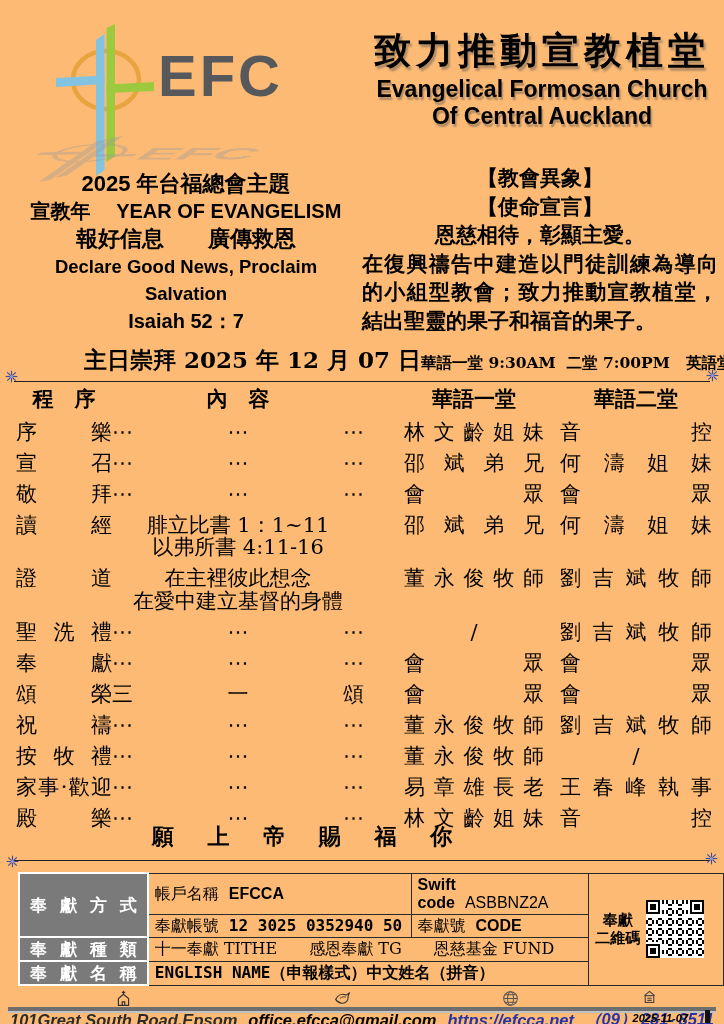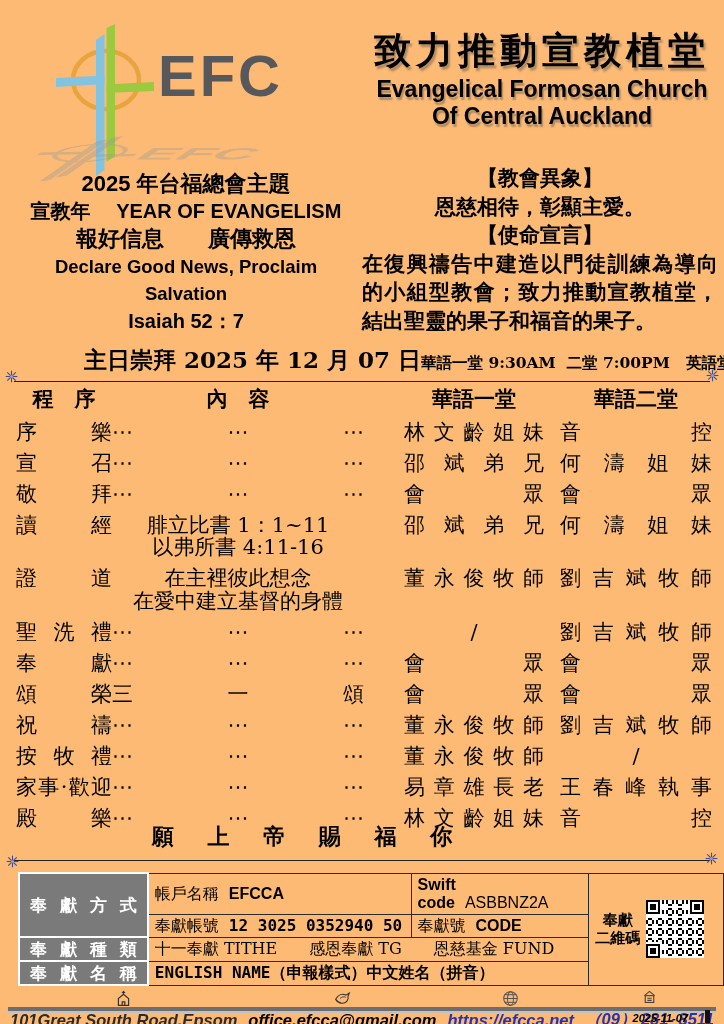--- a/index.html
+++ b/index.html
@@ -129,8 +129,8 @@
 
   <div class="vision">
     <div class="ctrline">【教會異象】</div>
+    <div class="ctrline">【使命宣言】</div>
     <div class="ctrline">恩慈相待，彰顯主愛。</div>
-    <div class="ctrline">【使命宣言】</div>
     <div class="para">在復興禱告中建造以門徒訓練為導向的小組型教會；致力推動宣教植堂，結出聖靈的果子和福音的果子。</div>
   </div>
 

